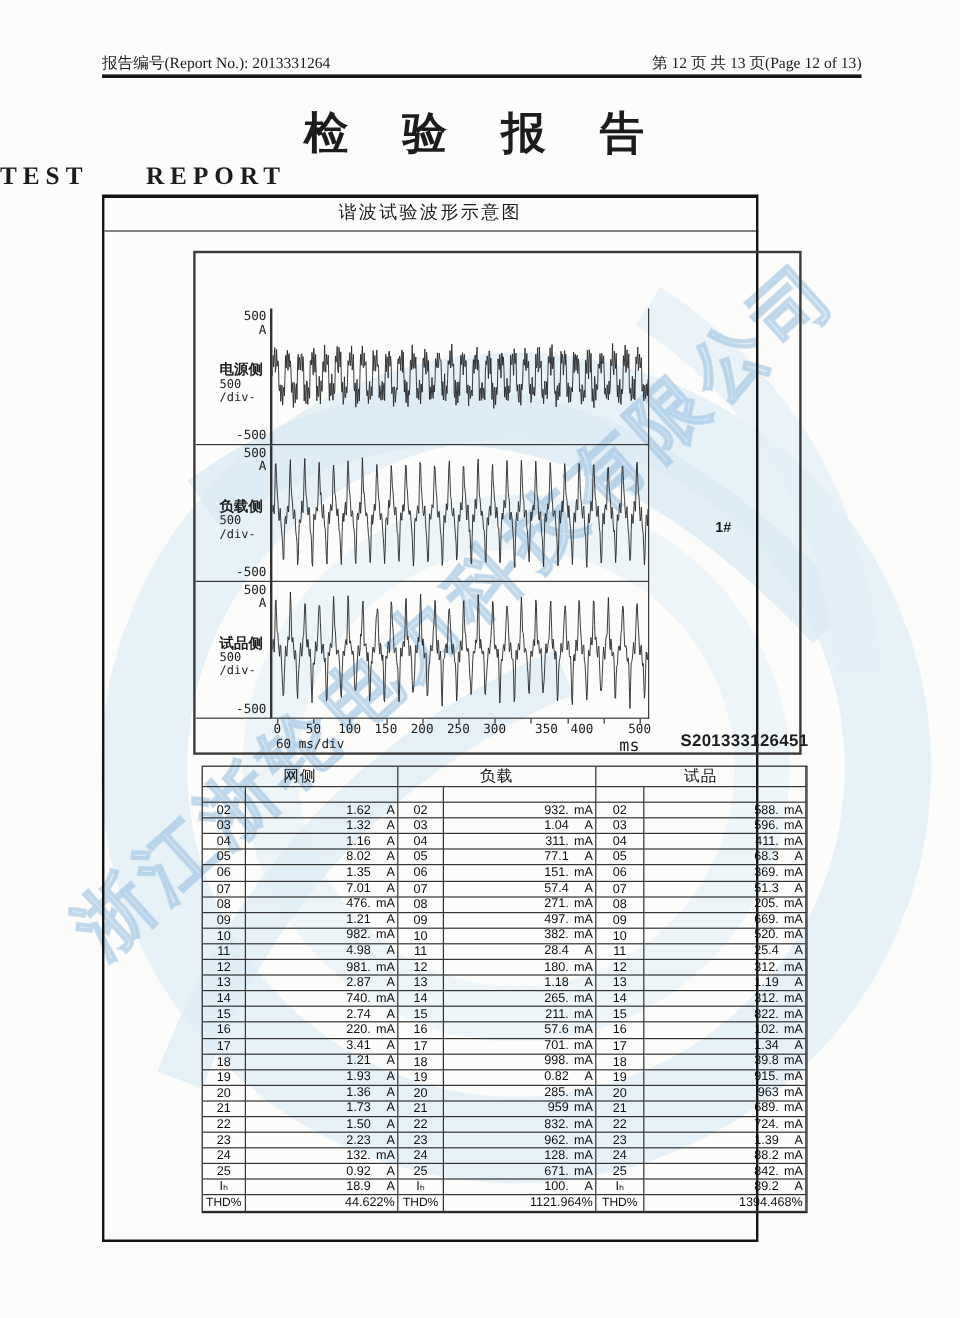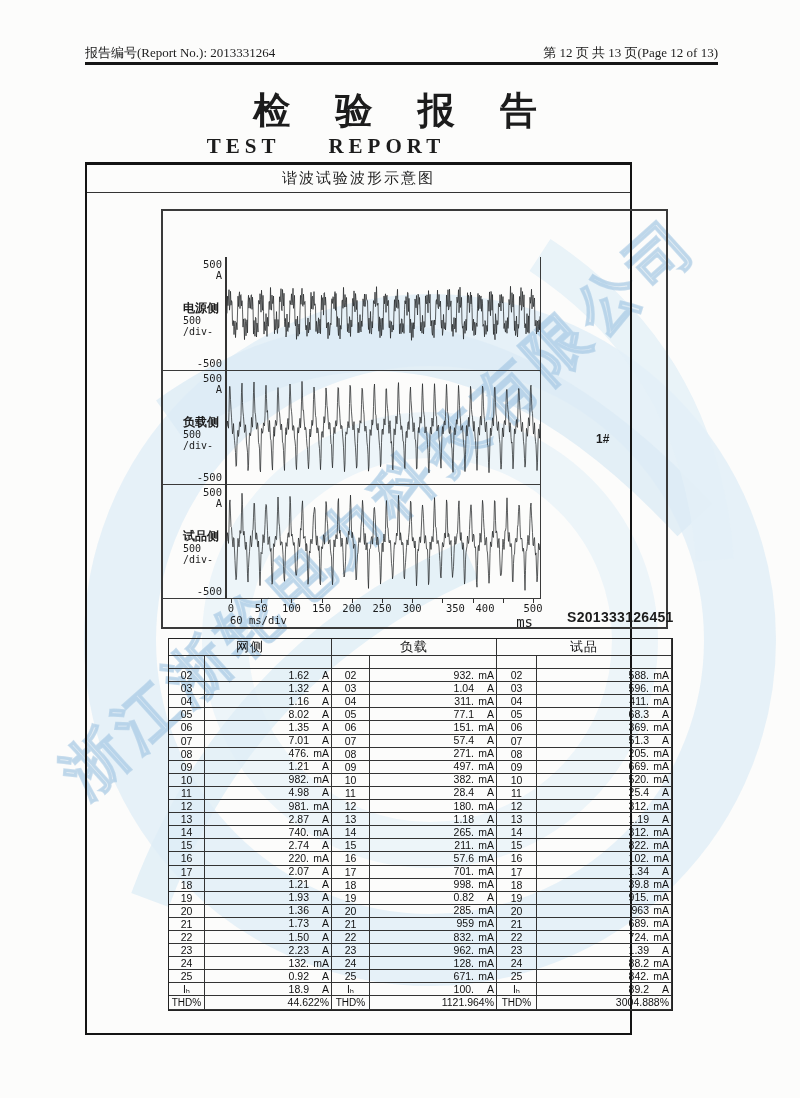--- a/index.html
+++ b/index.html
@@ -18,7 +18,7 @@
   .hdr-rule{position:absolute;top:62px;left:85px;width:633px;height:3px;background:#161616;}
   .title-cn{position:absolute;top:86px;left:0;width:800px;text-align:center;
             font-size:37px;font-weight:bold;letter-spacing:10px;word-spacing:16px;}
-  .title-en{position:absolute;top:134px;left:0;width:652px;text-align:center;
+  .title-en{position:absolute;top:134px;left:0;width:652px;
             font-size:21px;font-weight:bold;letter-spacing:5px;word-spacing:38px;}
   
   .outer-box{position:absolute;left:85px;top:162px;width:547px;height:873px;box-sizing:border-box;

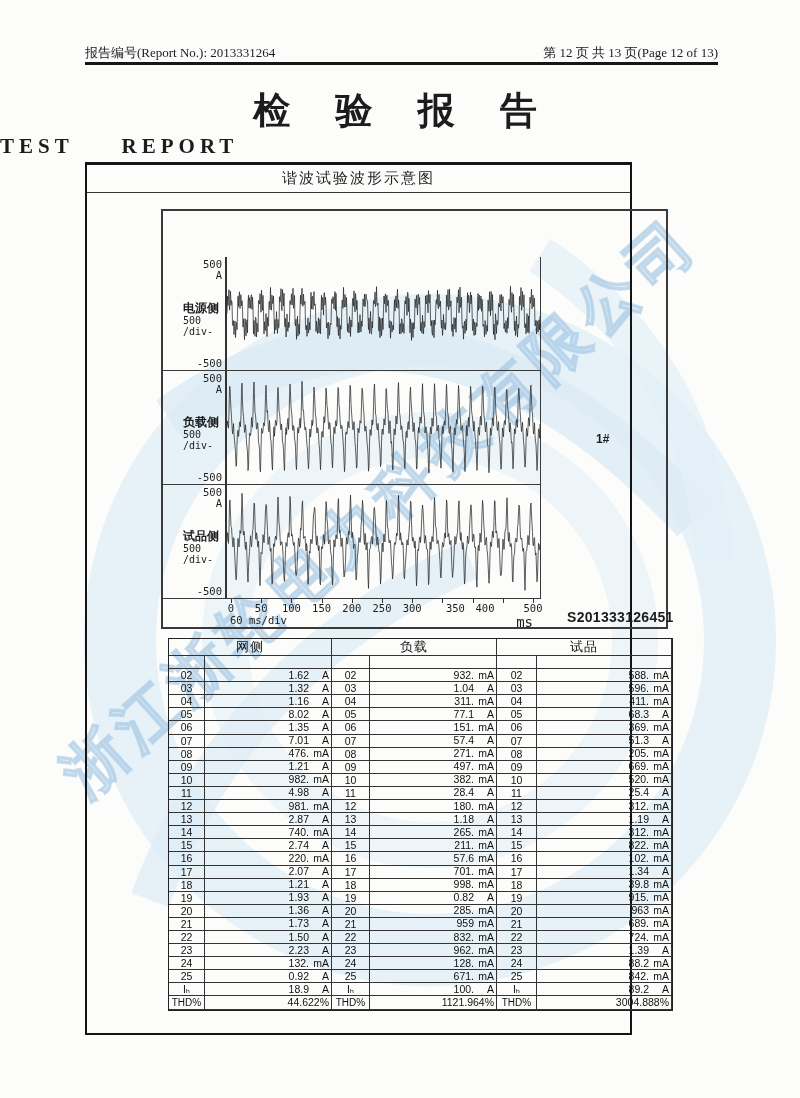--- a/index.html
+++ b/index.html
@@ -418,7 +418,7 @@
           </div>
           <div class="tc tl">17</div>
           <div class="tc tv">
-            <span class="num">2.07</span>
+            <span class="num">3.41</span>
             <span class="unit">A</span>
           </div>
           <div class="tc tl">17</div>

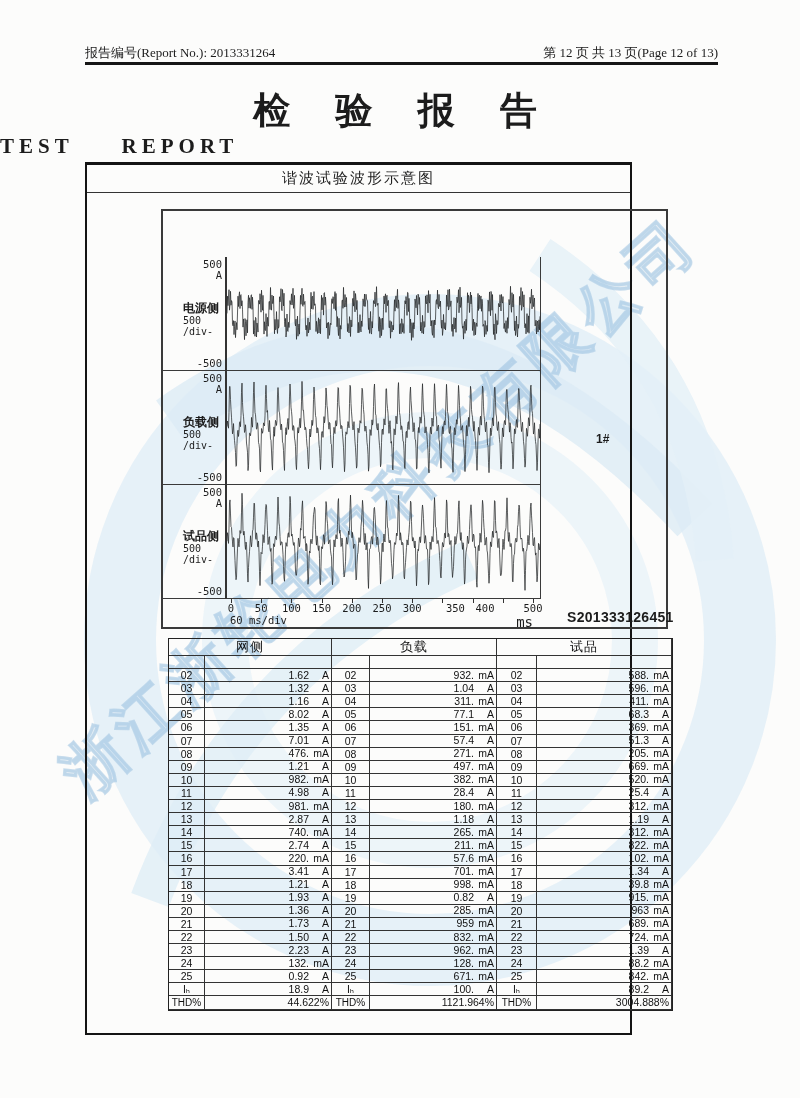--- a/index.html
+++ b/index.html
@@ -578,7 +578,7 @@
           </div>
           <div class="tc tl" style="font-size: 10px;">THD%</div>
           <div class="tc tv">
-            <span class="num">3004.888%</span>
+            <span class="num">1394.468%</span>
             <span class="unit nou"></span>
           </div>
         </div>

